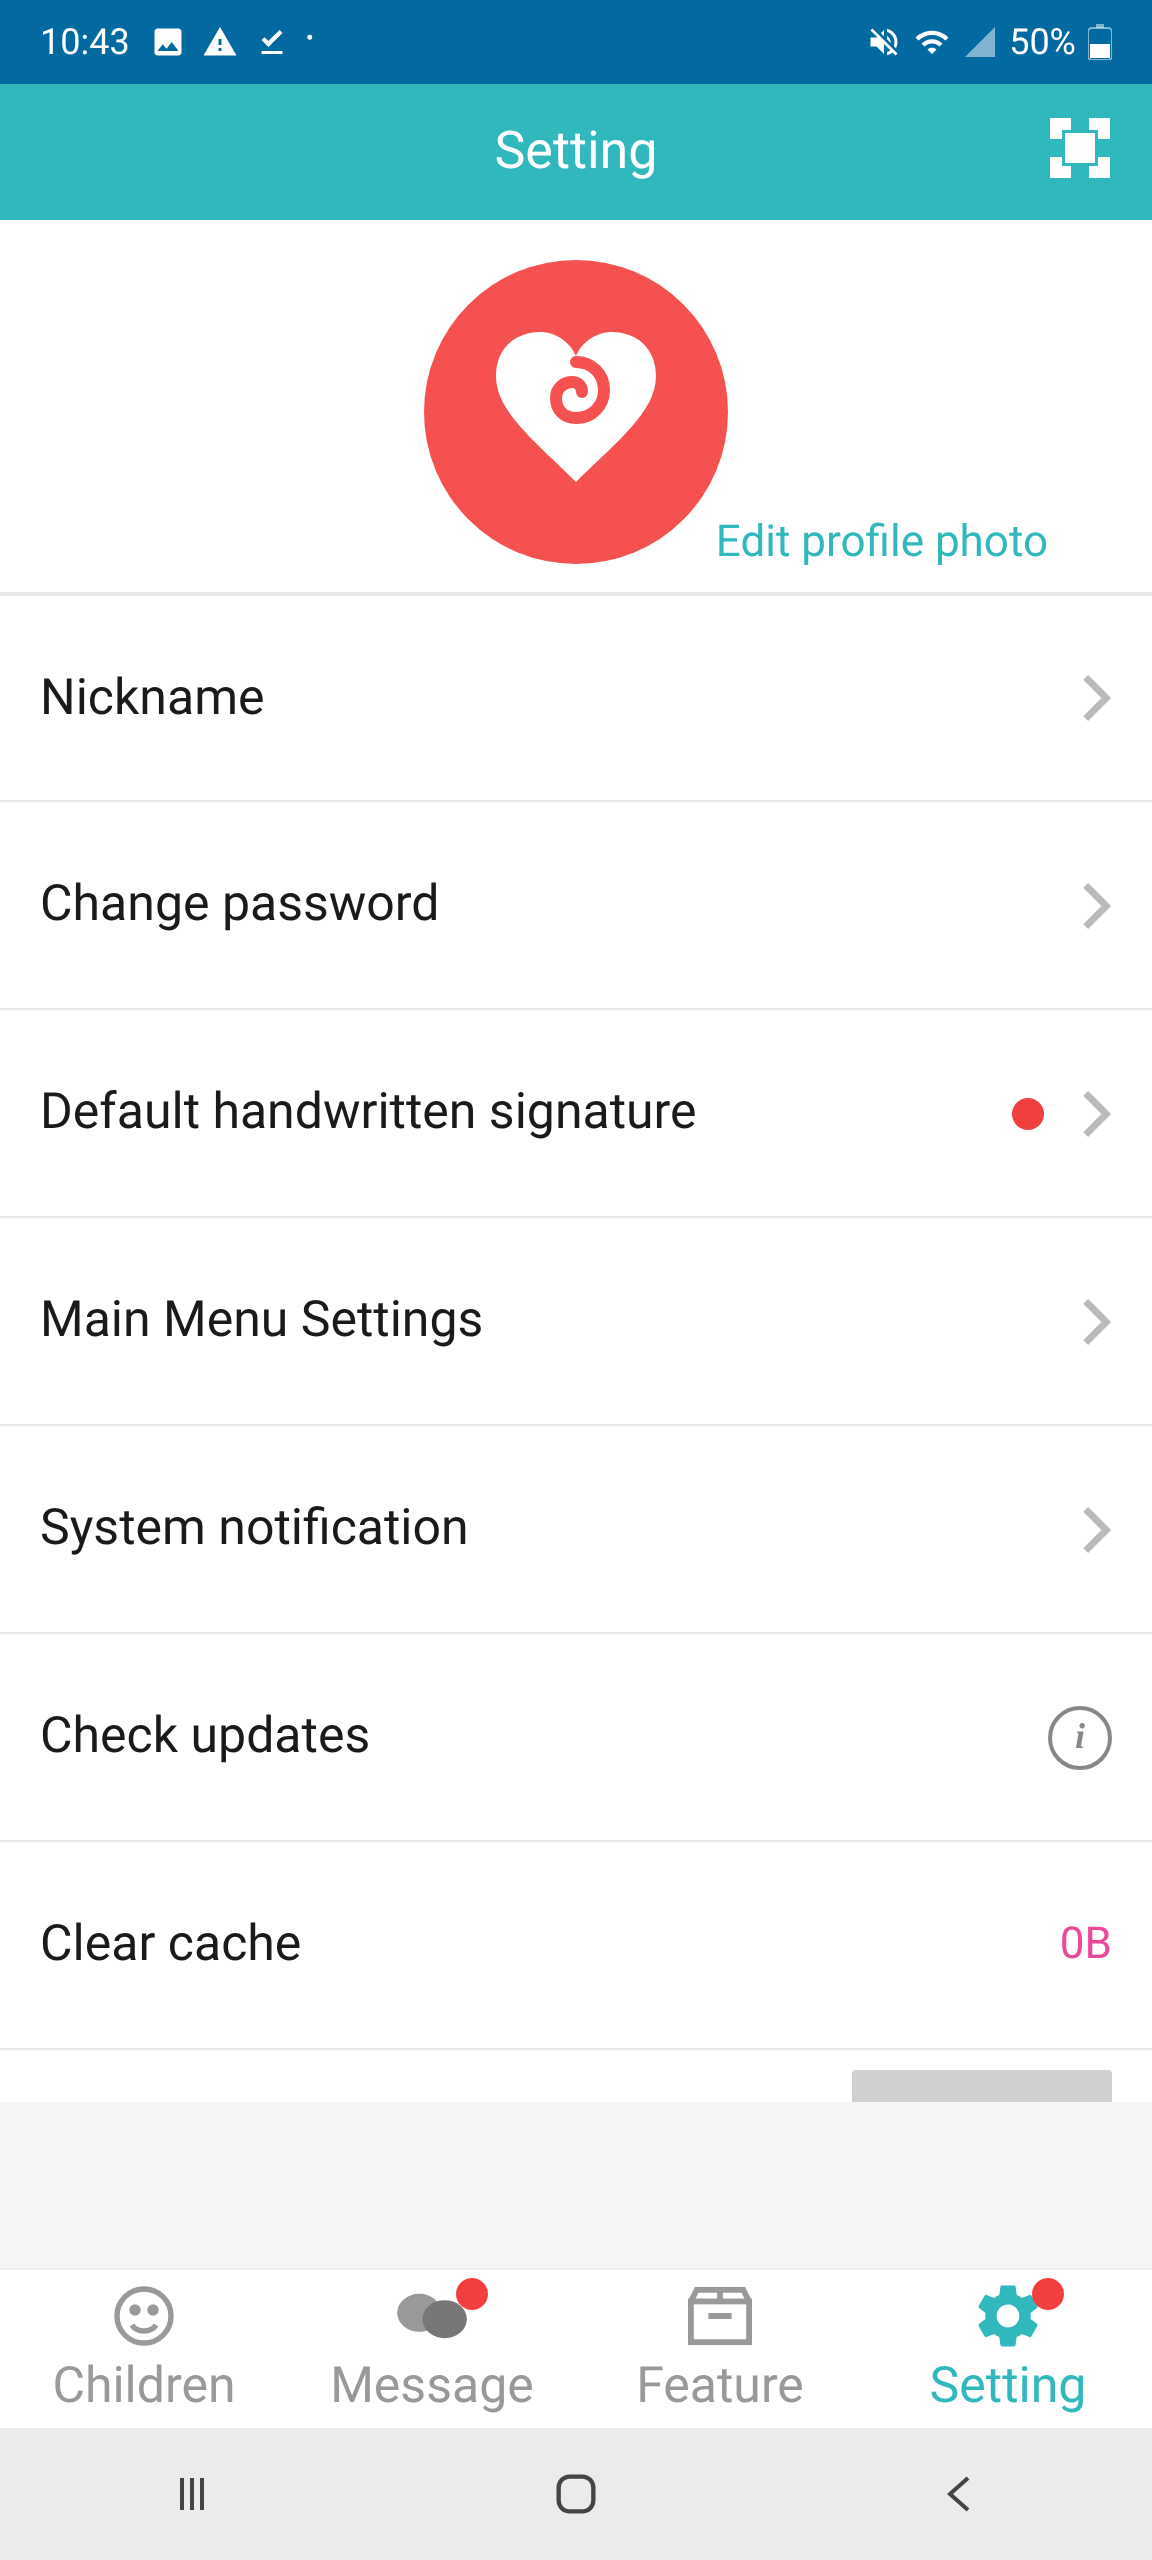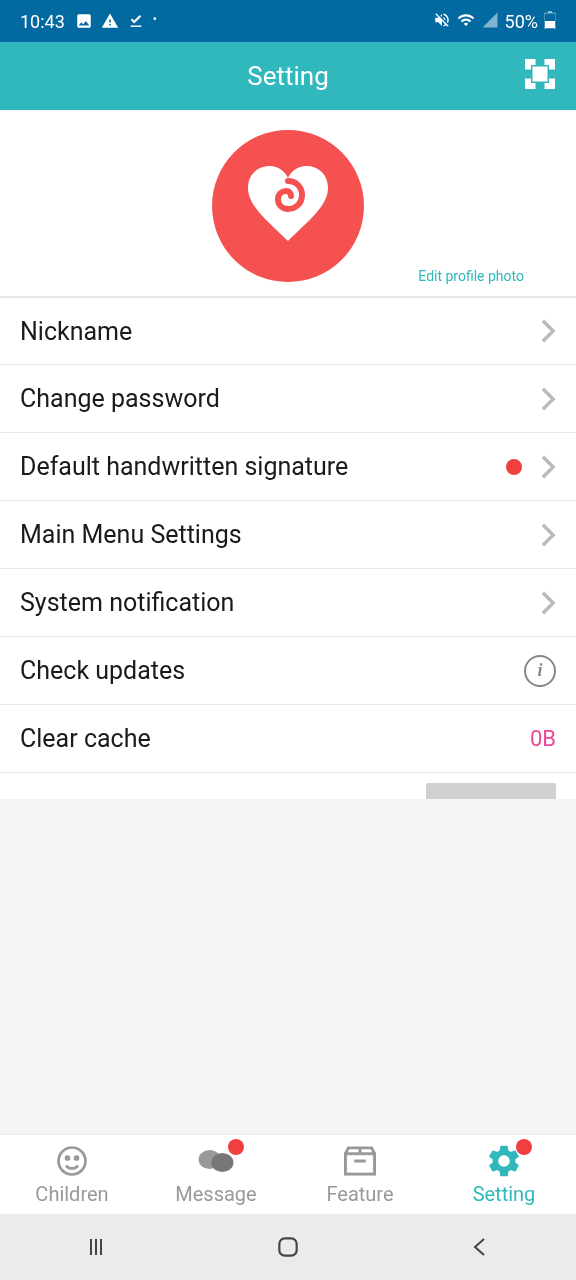--- a/index.html
+++ b/index.html
@@ -22,7 +22,7 @@
       font-size: 18px;
     }
     .status-left { display: flex; align-items: center; gap: 10px; }
-    .status-right { display: flex; align-items: flex-start; gap: 6px; }
+    .status-right { display: flex; align-items: center; gap: 6px; }
     .status-icons { display: flex; gap: 8px; font-size: 16px; }
     .header {
       height: 68px;

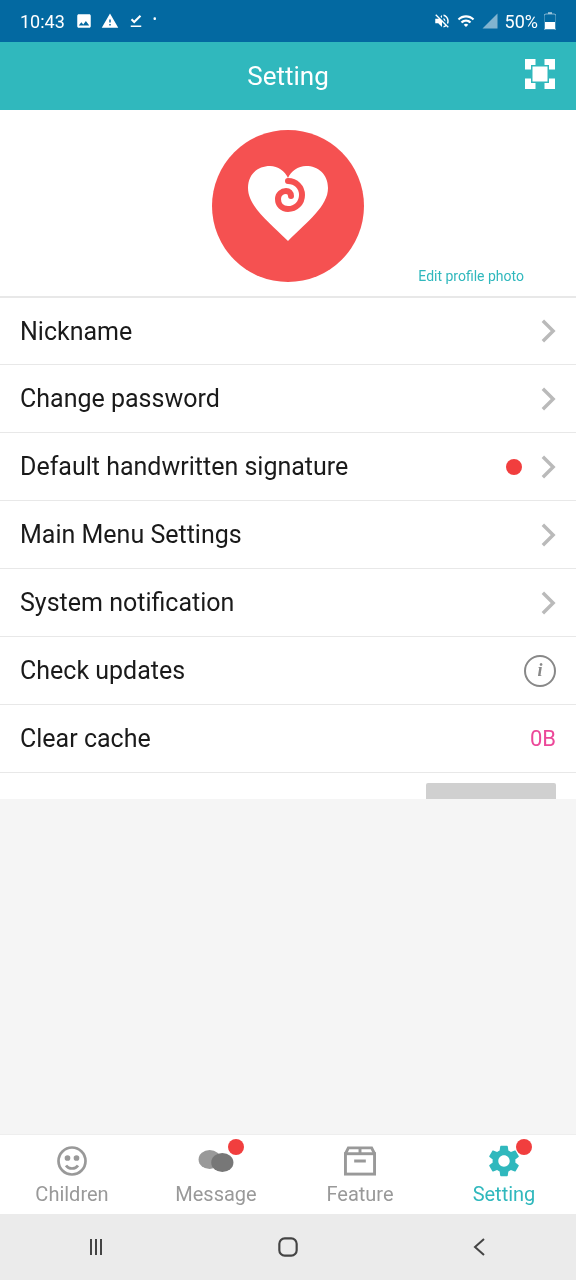--- a/index.html
+++ b/index.html
@@ -59,7 +59,7 @@
       right: 52px;
       bottom: 12px;
       color: #30b8bd;
-      font-size: 14px;
+      font-size: 22px;
     }
     .content { background: white; }
     .list-item {

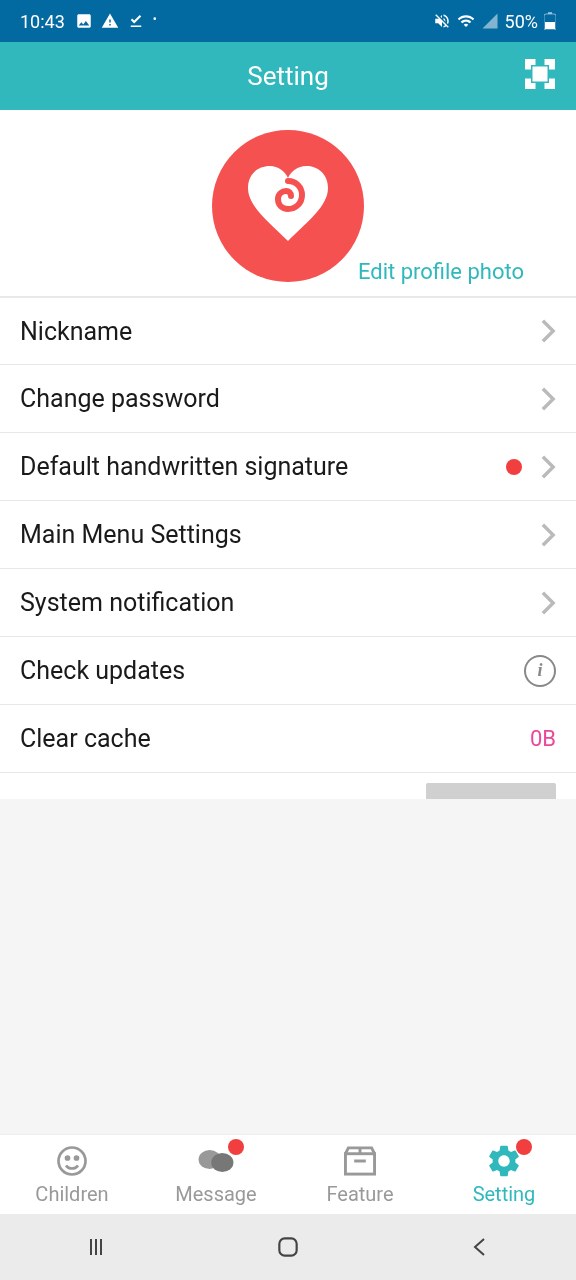--- a/index.html
+++ b/index.html
@@ -63,7 +63,7 @@
     }
     .content { background: white; }
     .list-item {
-      height: 68px;
+      height: 104px;
       display: flex;
       align-items: center;
       justify-content: space-between;

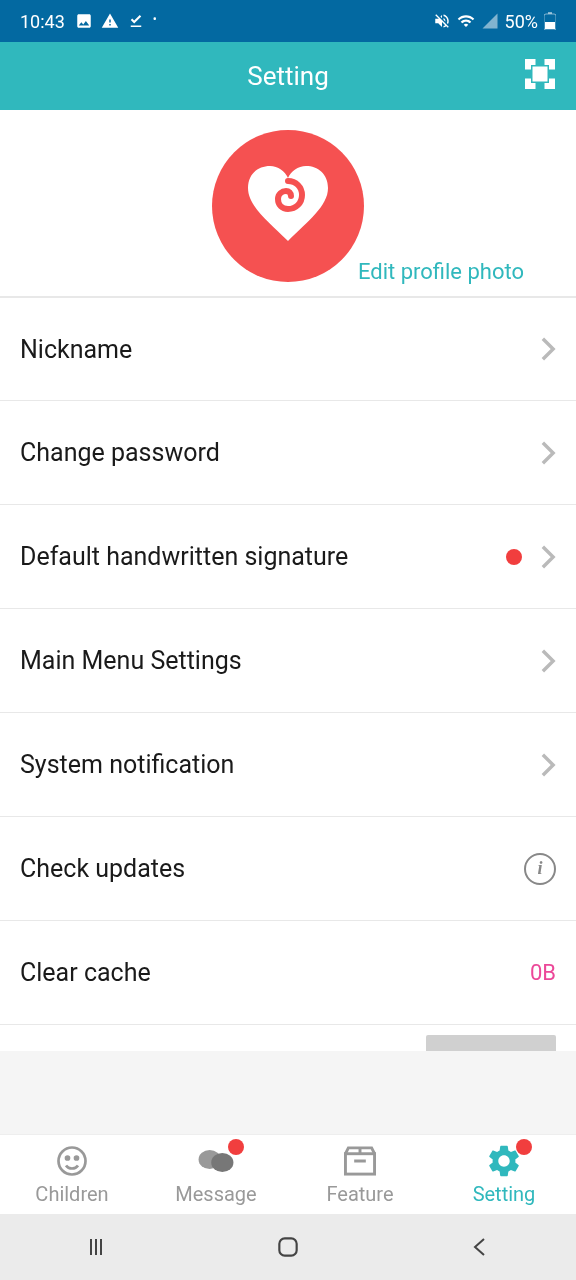--- a/index.html
+++ b/index.html
@@ -112,7 +112,7 @@
       position: relative;
     }
     .nav-icon { width: 38px; height: 34px; display: flex; align-items: center; justify-content: center; }
-    .nav-label { font-size: 20px; color: #999; }
+    .nav-label { font-size: 25px; color: #999; }
     .nav-item.active .nav-label { color: #30b8bd; }
     .nav-badge {
       position: absolute;

